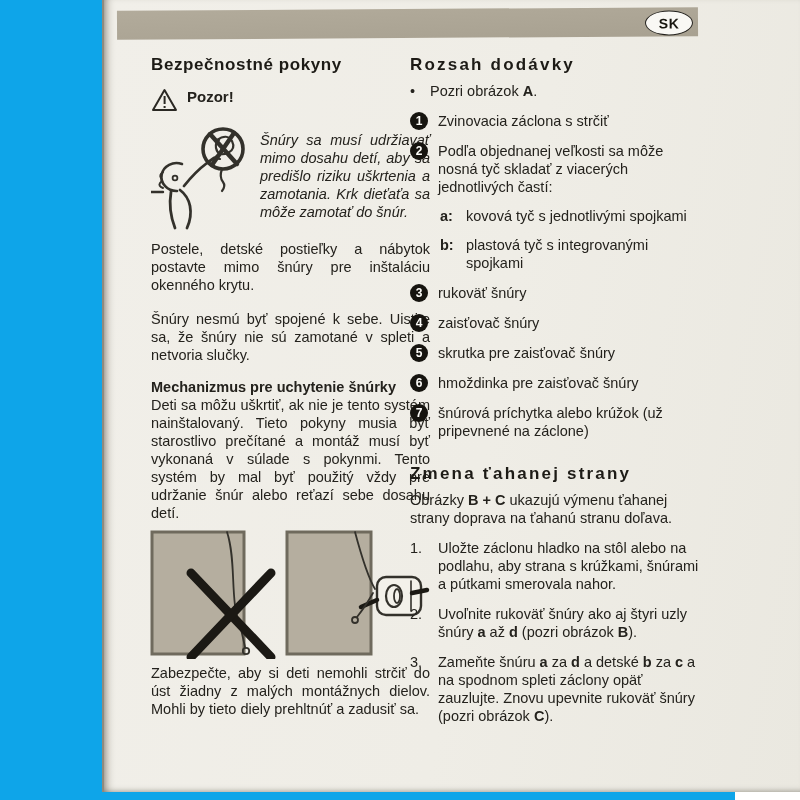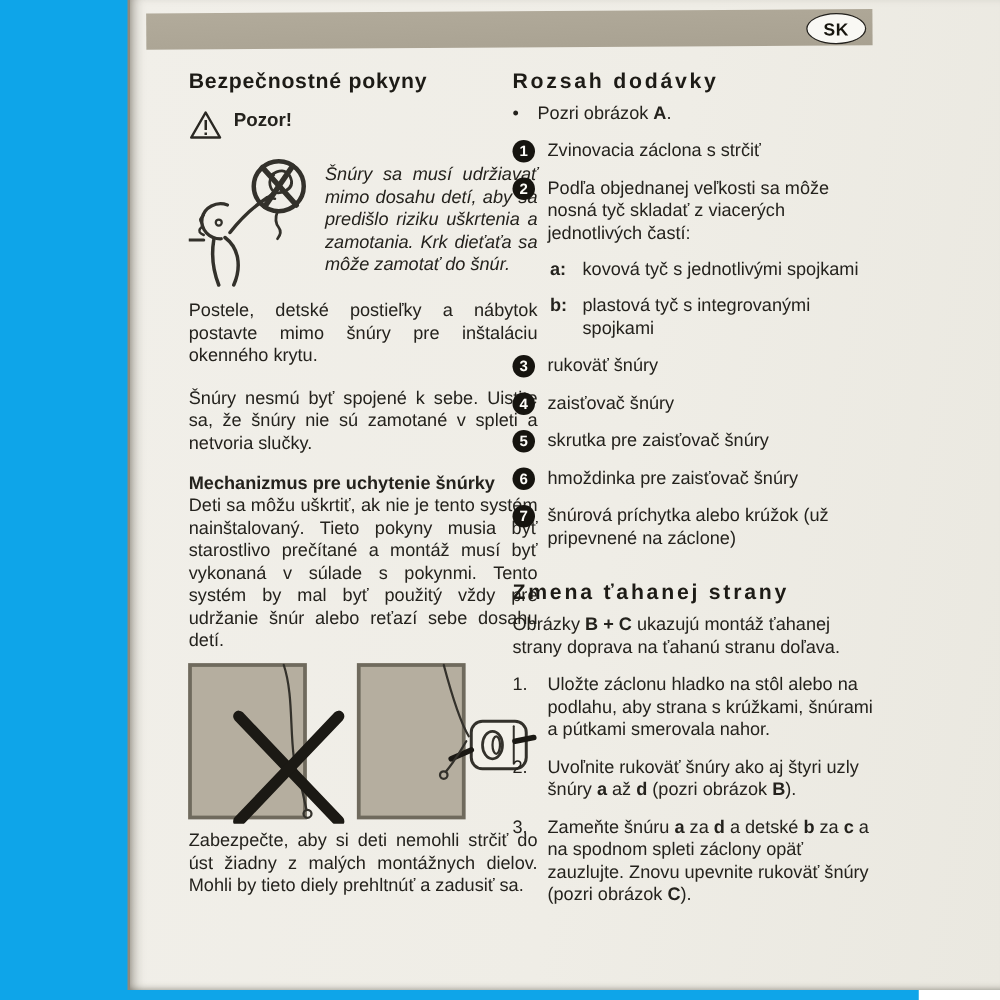--- a/index.html
+++ b/index.html
@@ -193,7 +193,7 @@
       </div>
 
       <h1 class="rc-title sec2-title">Zmena ťahanej strany</h1>
-      <p class="sec2-intro seg"><span>Obrázky </span><b>B + C</b><span> ukazujú montáž ťahanej strany doprava na ťahanú stranu doľava.</span></p>
+      <p class="sec2-intro seg"><span>Obrázky </span><b>B + C</b><span> ukazujú výmenu ťahanej strany doprava na ťahanú stranu doľava.</span></p>
 
       <div class="step">
         <span class="stepnum">1.</span>

